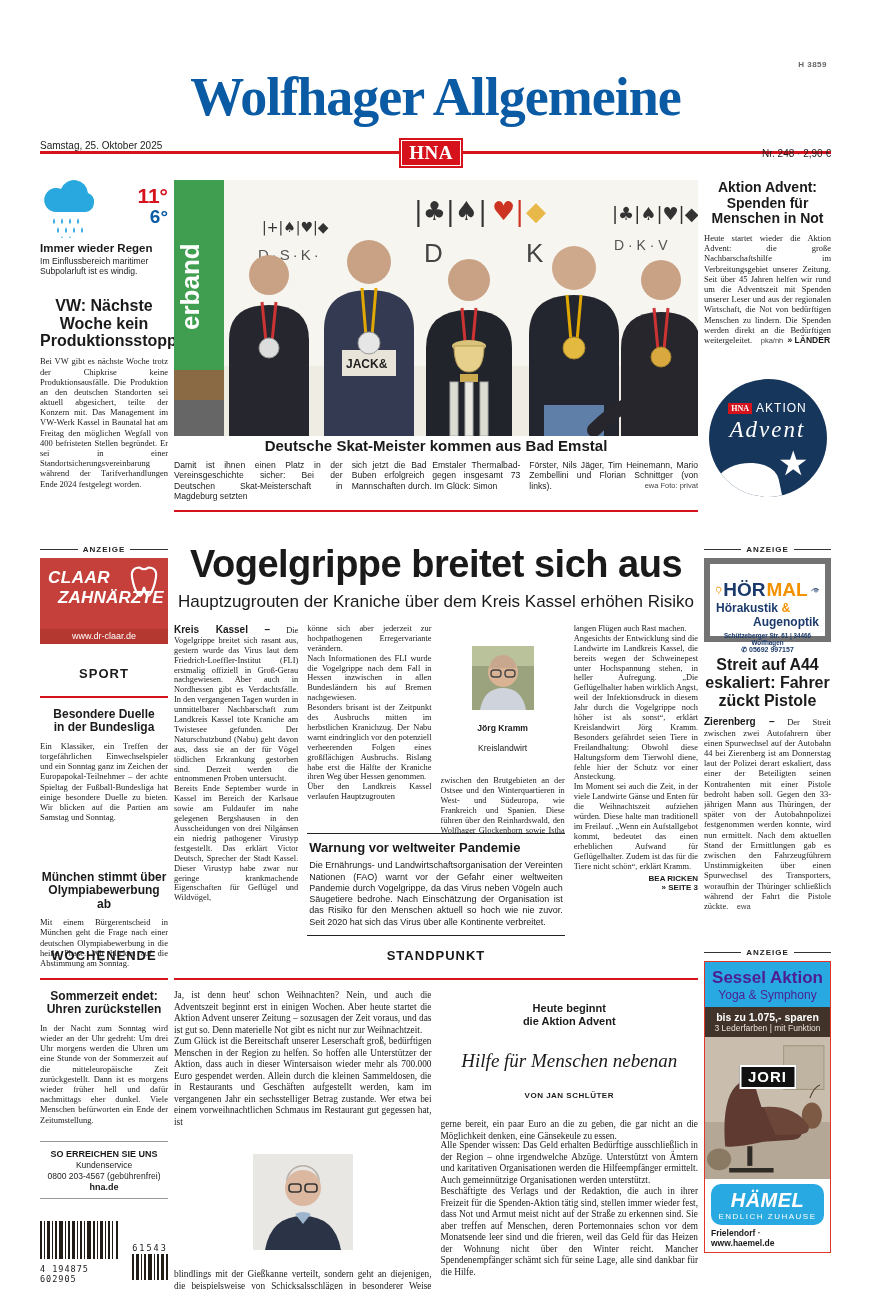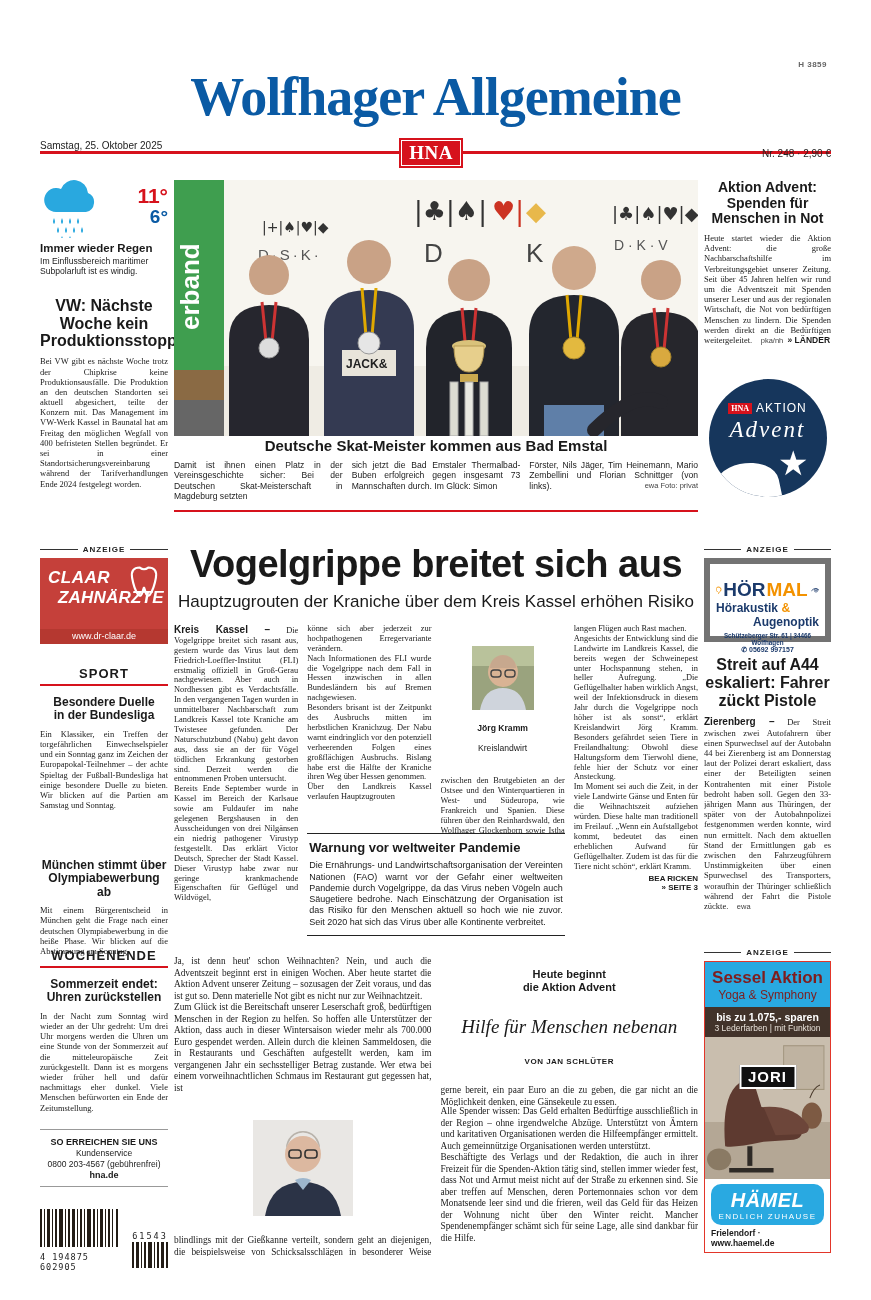--- a/index.html
+++ b/index.html
@@ -31,7 +31,7 @@
   .serif-body { font:8.5px/1.2 "Liberation Serif",serif; text-align:justify; white-space:pre-line; overflow:hidden; }
   .art-title  { font:bold 15px/1.12 "Liberation Sans",sans-serif; text-align:center; margin-bottom:6px; }
   .sec-head { text-align:center; font:bold 13px "Liberation Sans",sans-serif; letter-spacing:1px;
-              border-bottom:2.5px solid #d6121c; padding-bottom:3px; margin-bottom:10px; }
+              border-bottom:2.5px solid #d6121c; padding-bottom:15px; margin-bottom:10px; }
   .agency { font:7.5px "Liberation Sans",sans-serif; color:#444; }
   .ref { font:bold 8.5px "Liberation Sans",sans-serif; }
 

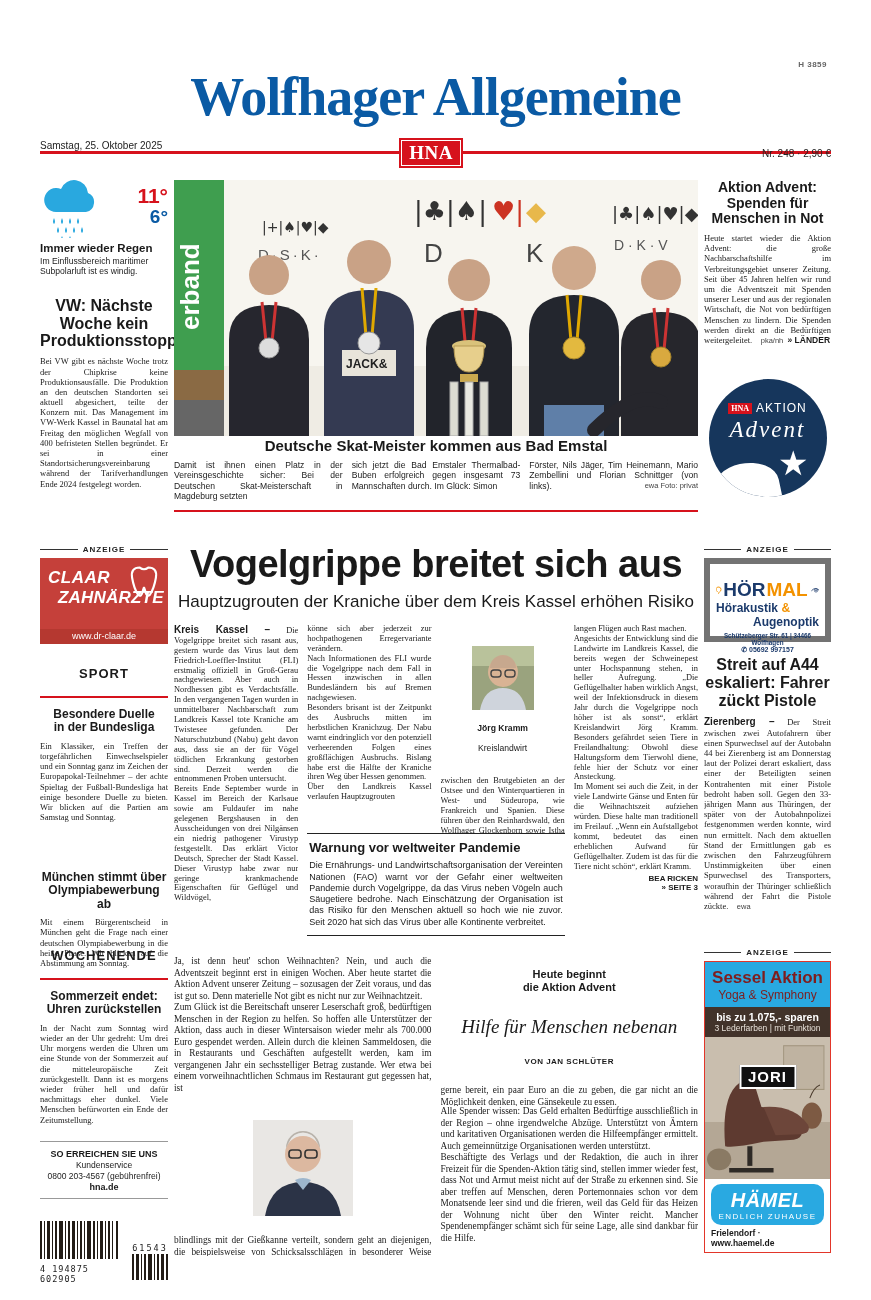--- a/index.html
+++ b/index.html
@@ -411,6 +411,7 @@
     </div>
 
     <div class="col-center">
+      <div class="sec-head">STANDPUNKT</div>
       <div class="stand-cols">
         <div class="sc">Ja, ist denn heut' schon Weihnachten? Nein, und auch die Adventszeit beginnt erst in einigen Wochen. Aber heute startet die Aktion Advent unserer Zeitung – sozusagen der Zeit voraus, und das ist gut so. Denn materielle Not gibt es nicht nur zur Weihnachtzeit.
 Zum Glück ist die Bereitschaft unserer Leserschaft groß, bedürftigen Menschen in der Region zu helfen. So hoffen alle Unterstützer der Aktion, dass auch in dieser Wintersaison wieder mehr als 700.000 Euro gespendet werden. Allein durch die kleinen Sammeldosen, die in Restaurants und Geschäften aufgestellt werden, kam im vergangenen Jahr ein sechsstelliger Betrag zustande. Wer etwa bei einem vorweihnachtlichen Schmaus im Restaurant gut gegessen hat, ist</div>

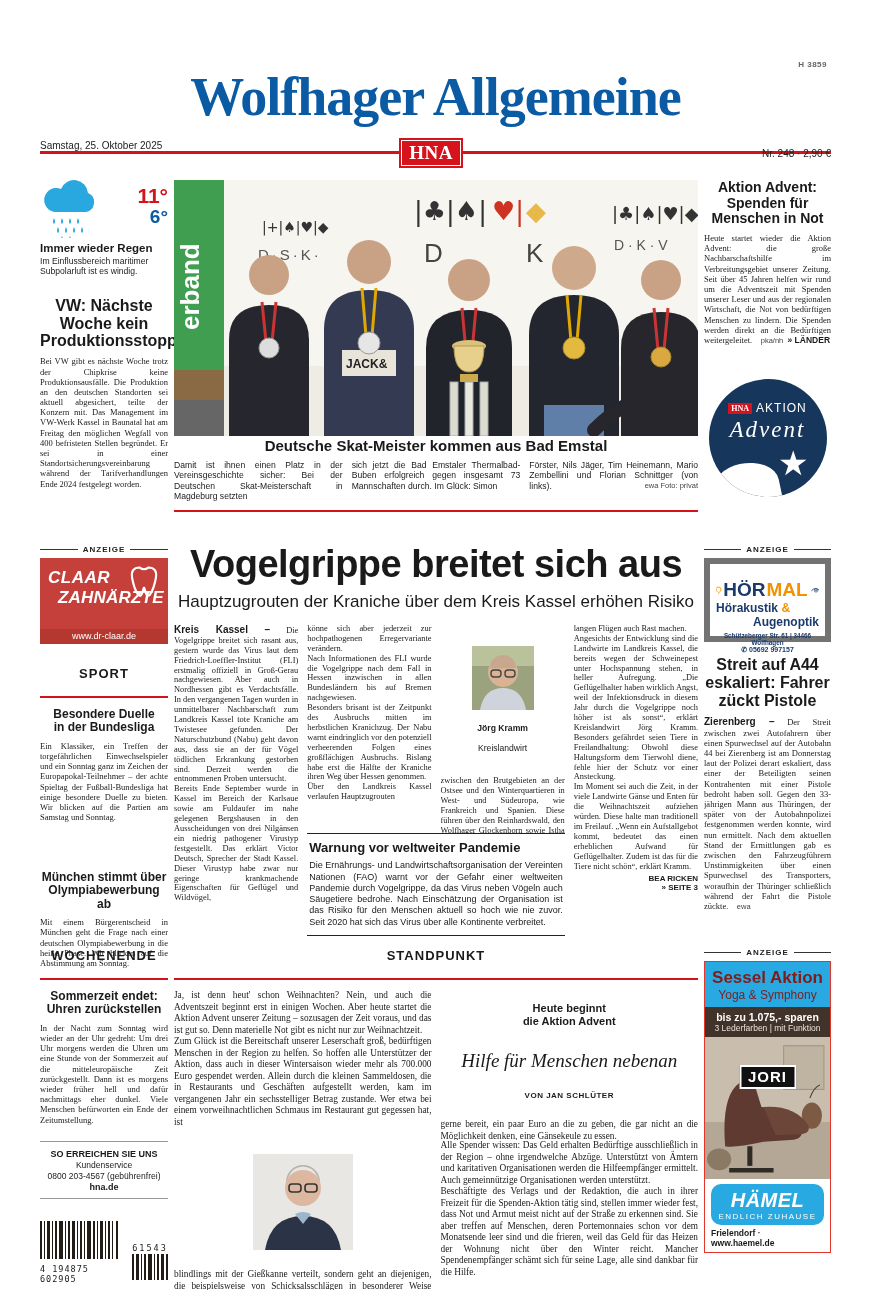--- a/index.html
+++ b/index.html
@@ -121,7 +121,7 @@
 
   
   .sessel { border:1.5px solid #e2362a; height:292px; display:flex; flex-direction:column; overflow:hidden; }
-  .ss-top { background:#29a9e1; color:#7f1d1d; text-align:center; padding:6px 2px 5px; }
+  .ss-top { background:#29a9e1; color:#4c1d95; text-align:center; padding:6px 2px 5px; }
   .ss-top .t { font:bold 17px "Liberation Sans",sans-serif; }
   .ss-top .s { font:12px "Liberation Sans",sans-serif; }
   .ss-band { background:#42332a; color:#fff; text-align:center; padding:4px 2px; }

